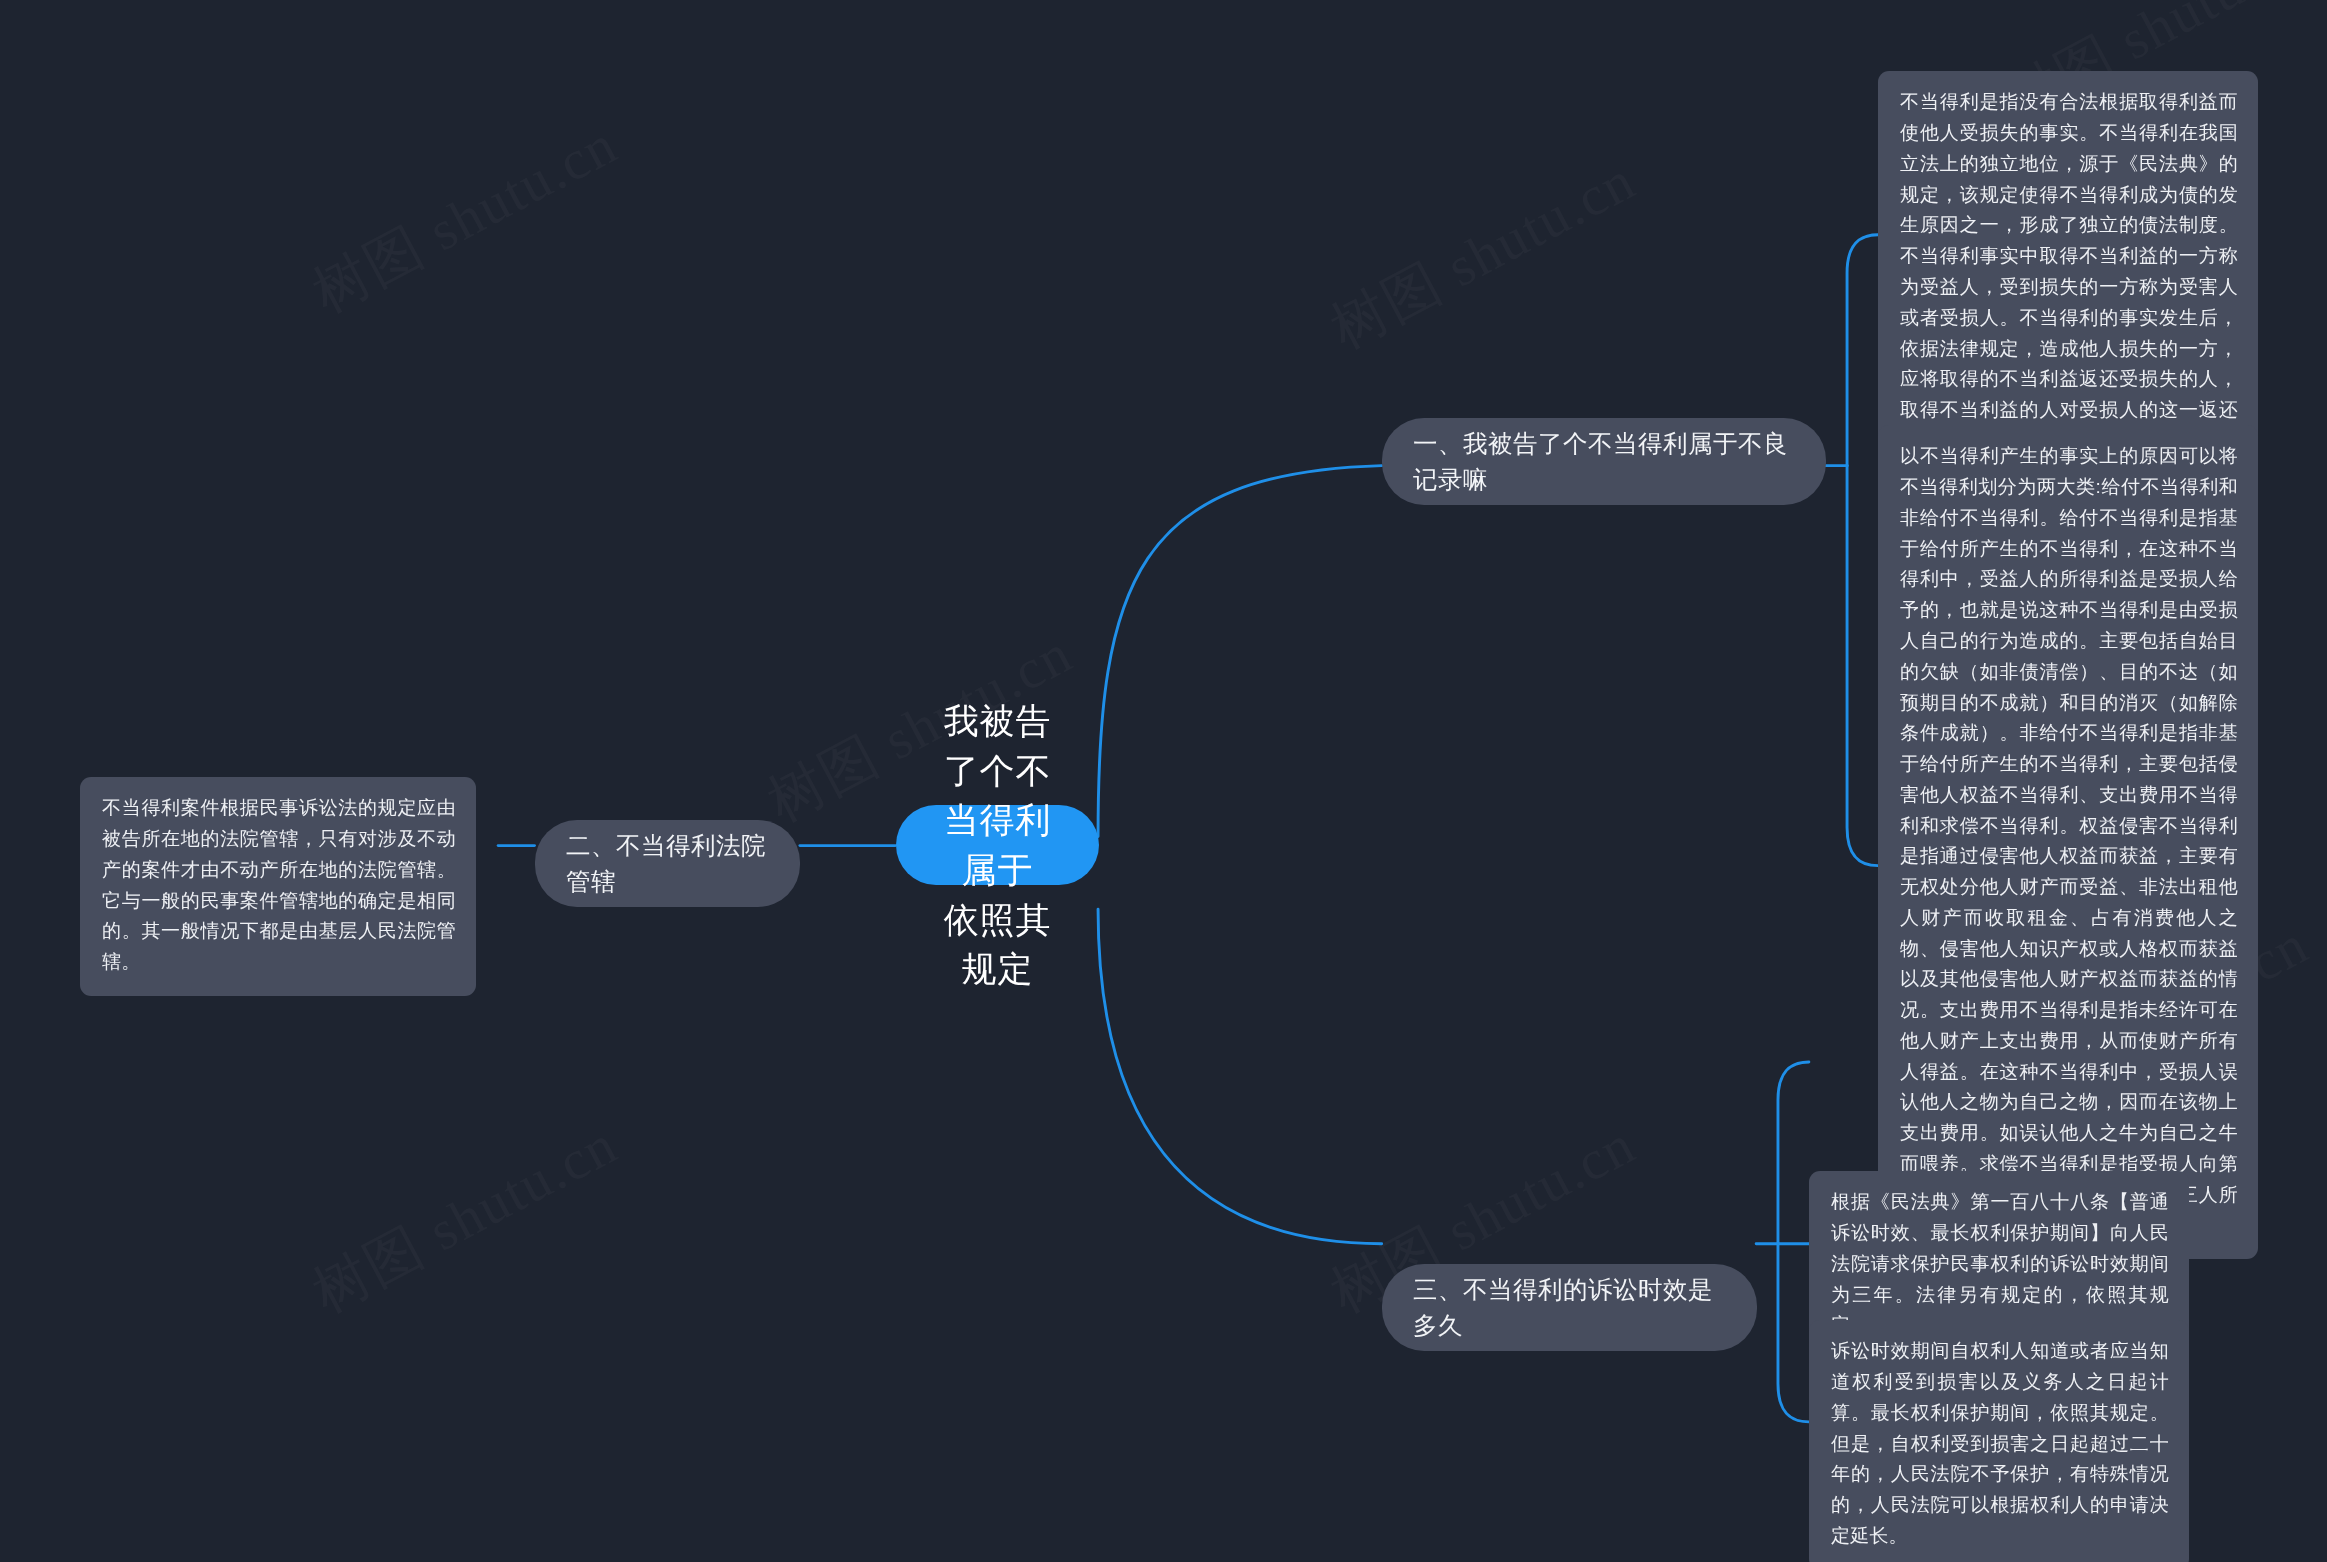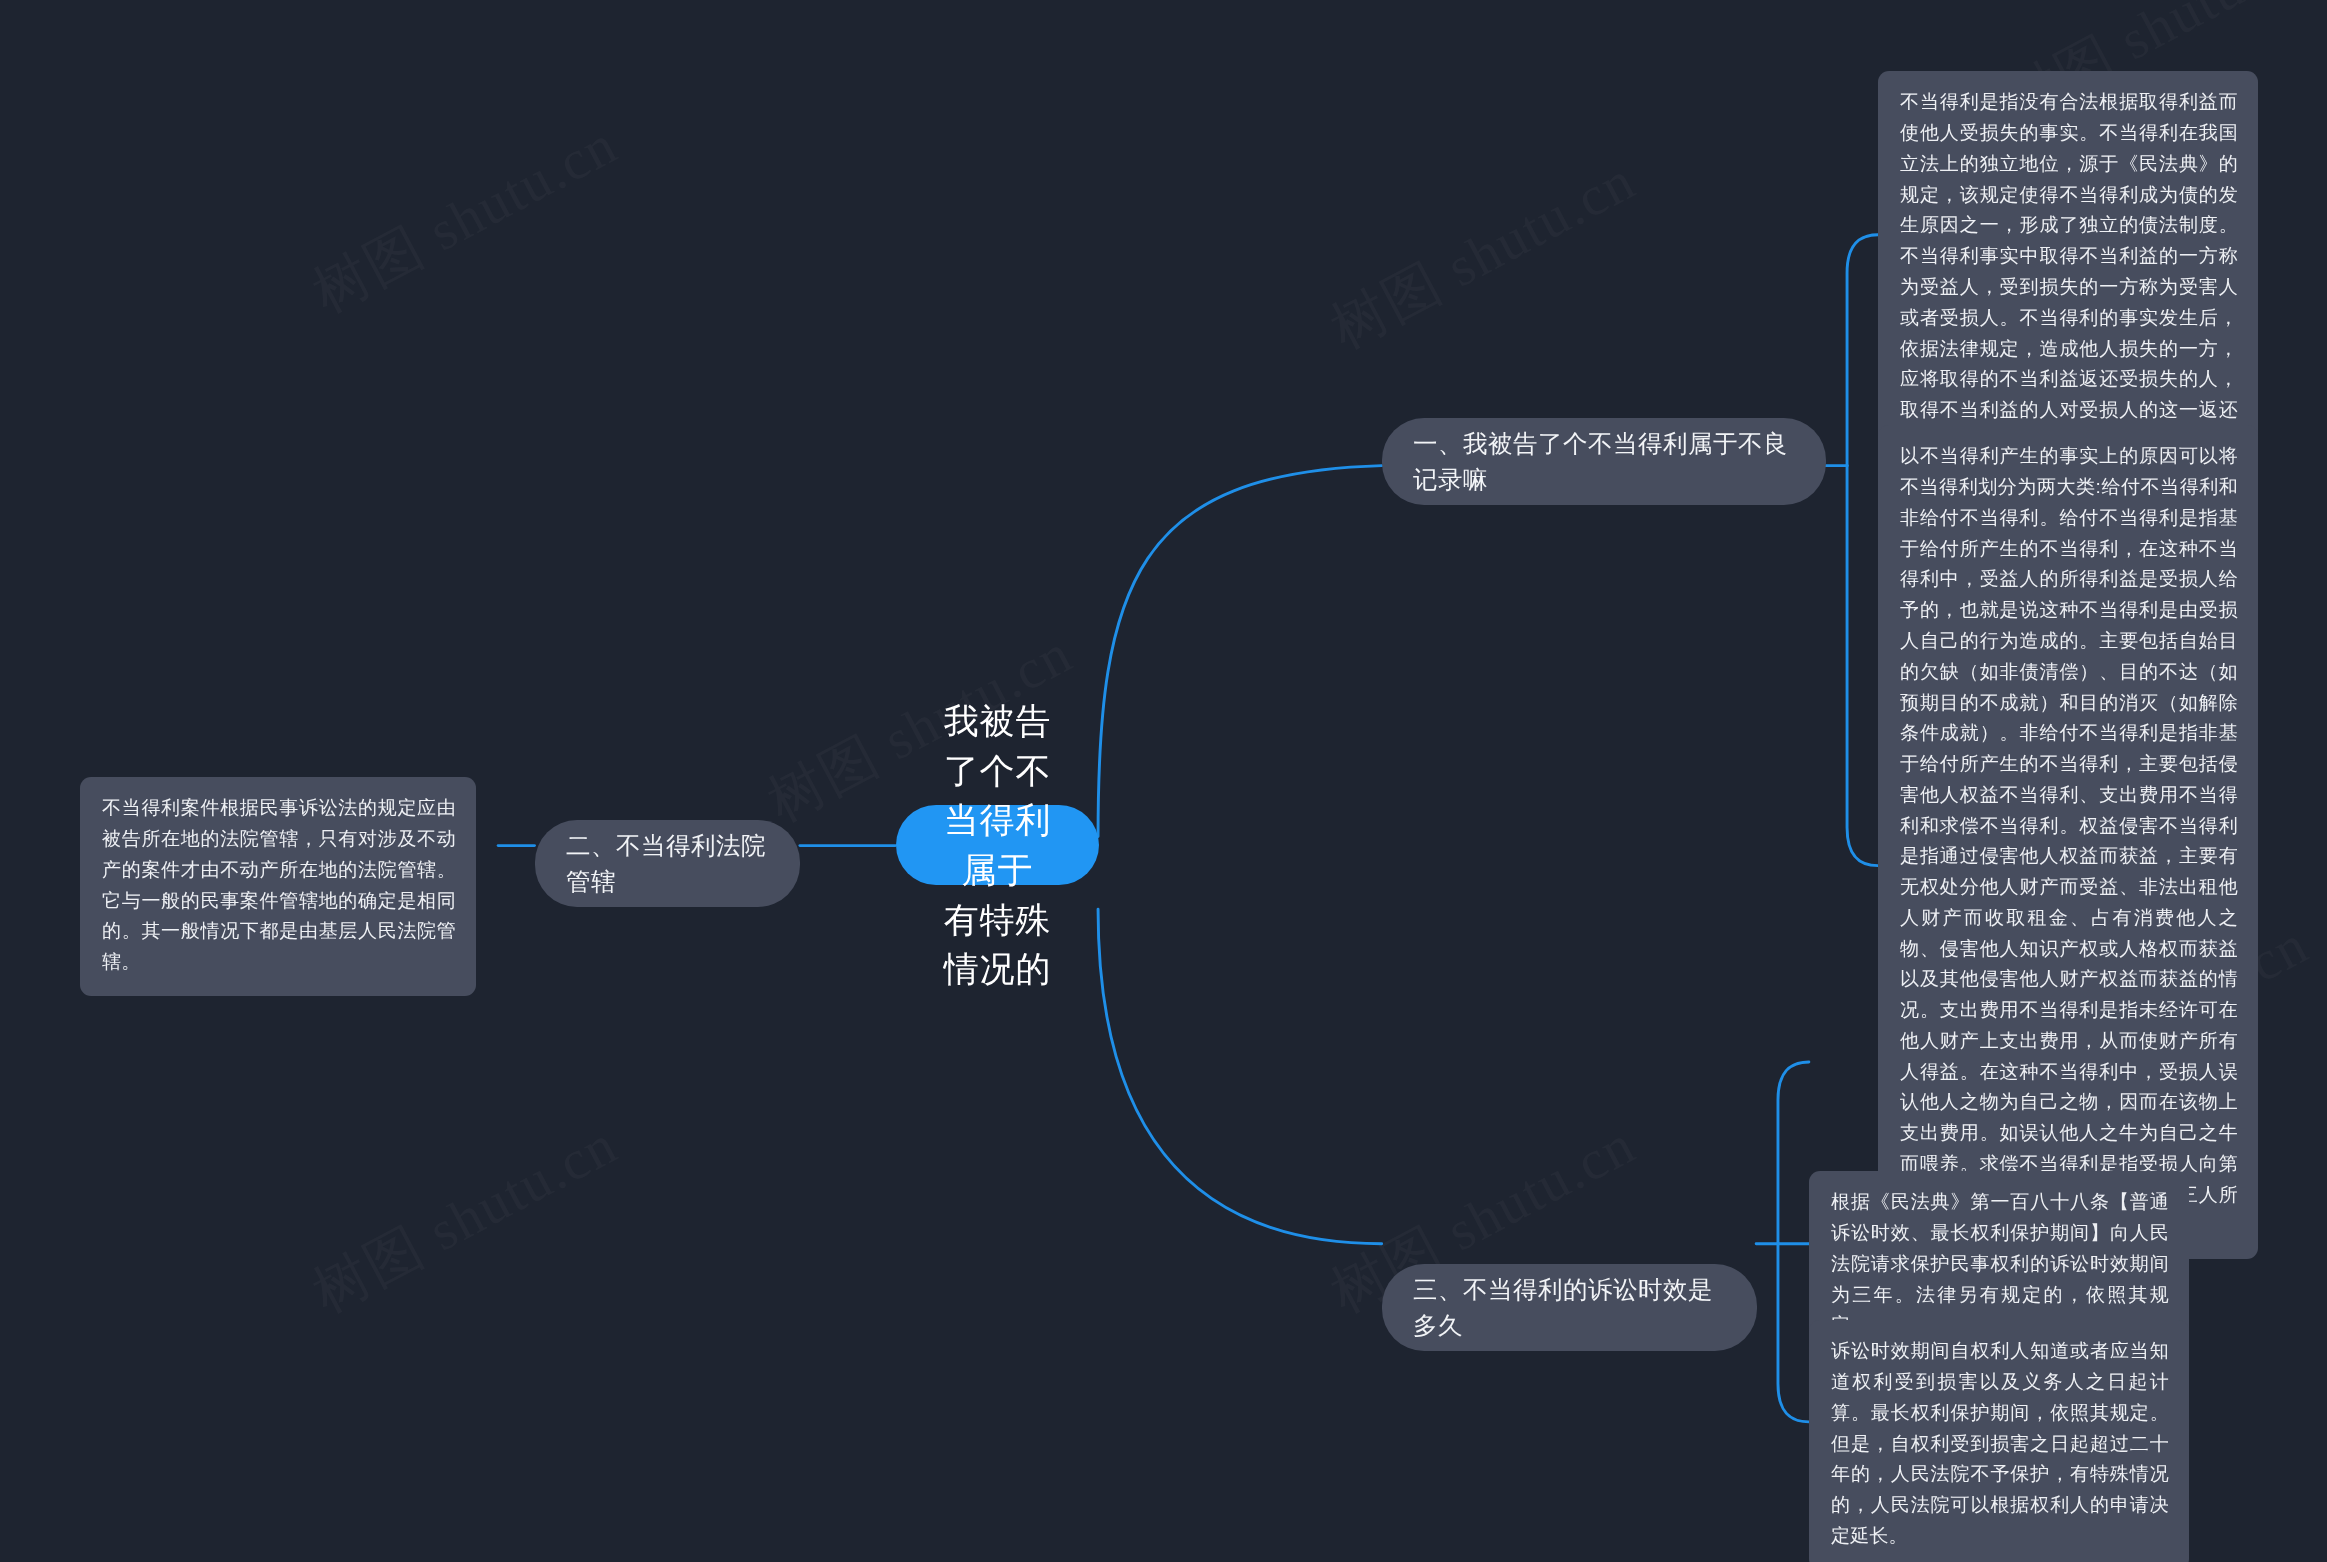--- a/index.html
+++ b/index.html
@@ -104,7 +104,7 @@
   <div class="node root" style="left:896px; top:805px; width:203px; height:80px;">
     <div>
       <span>我被告了个不当得利属于</span>
-      <span>有特殊情况的</span>
+      <span>依照其规定</span>
     </div>
   </div>
 

